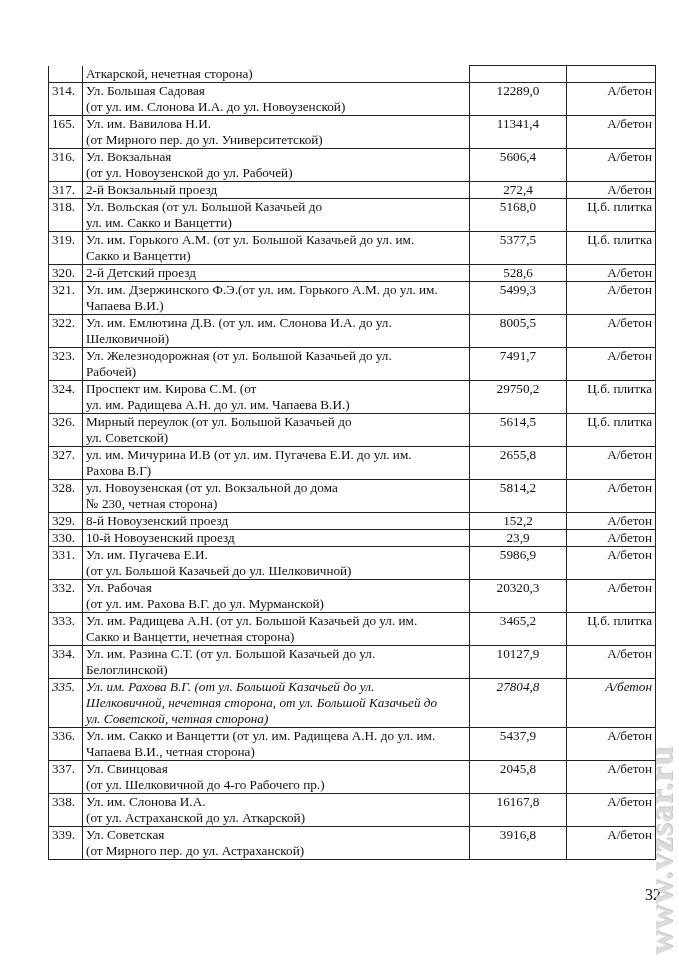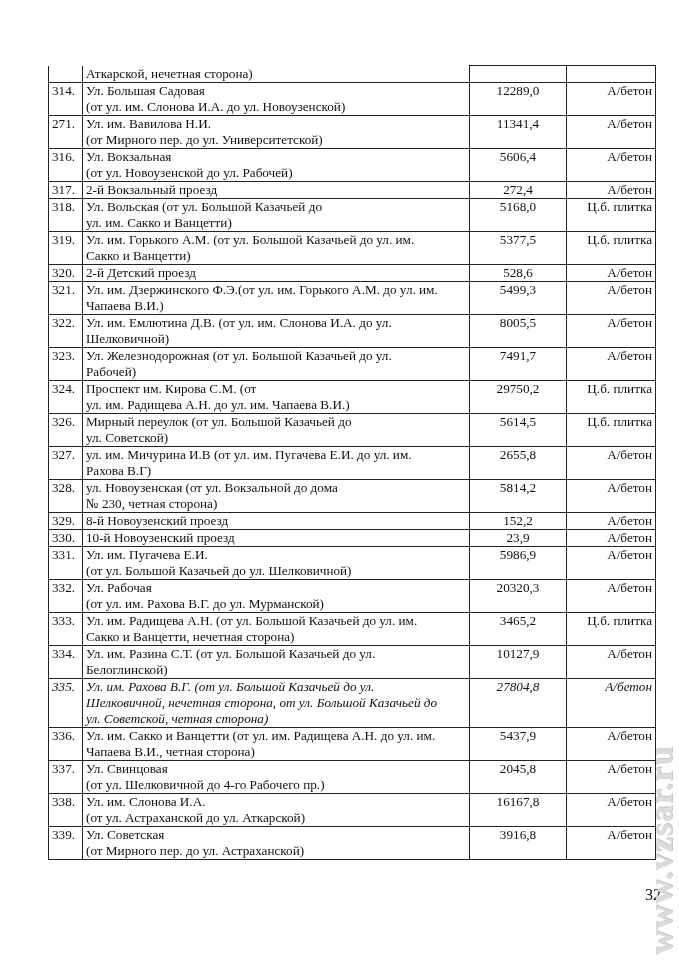--- a/index.html
+++ b/index.html
@@ -86,7 +86,7 @@
         <td class="type">А/бетон</td>
       </tr>
         <tr style="" class="row-2">
-        <td class="num">271.</td>
+        <td class="num">165.</td>
         <td class="name">Ул. им. Вавилова Н.И.
 (от Мирного пер. до  ул. Университетской)</td>
         <td class="area">11341,4</td>

